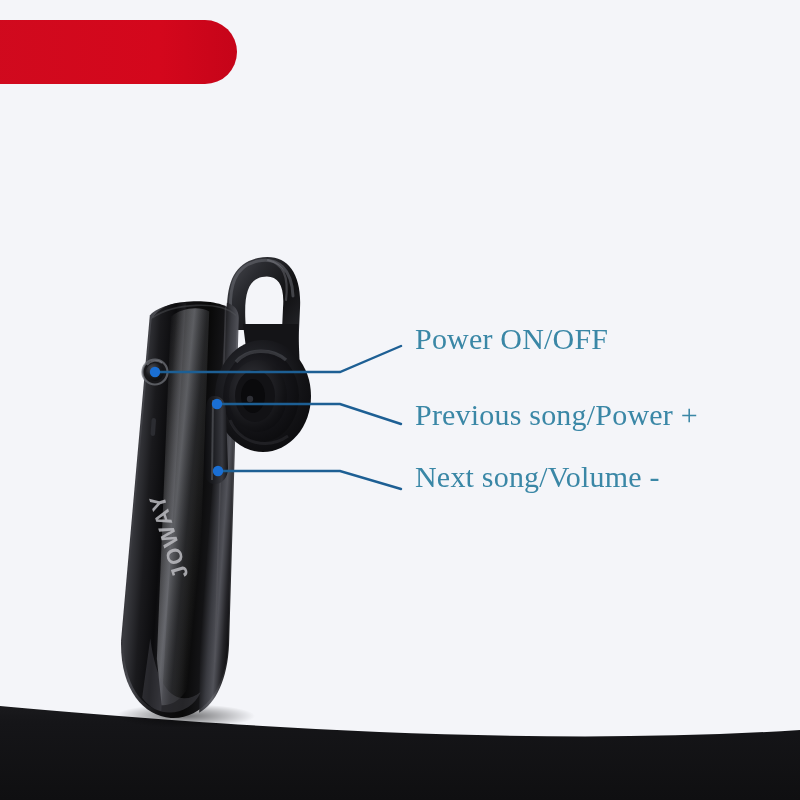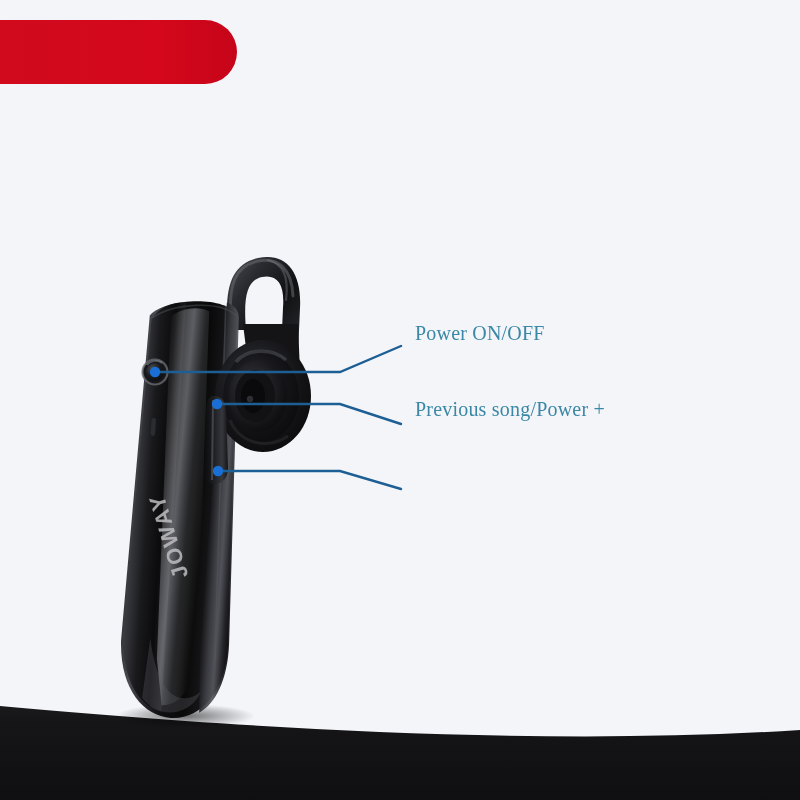--- a/index.html
+++ b/index.html
@@ -15,7 +15,7 @@
     position:absolute;
     white-space:nowrap;
     font-family:"Liberation Serif", serif;
-    font-size:20px;
+    font-size:30px;
     letter-spacing:0.2px;
     color:#3a87a6;
   }

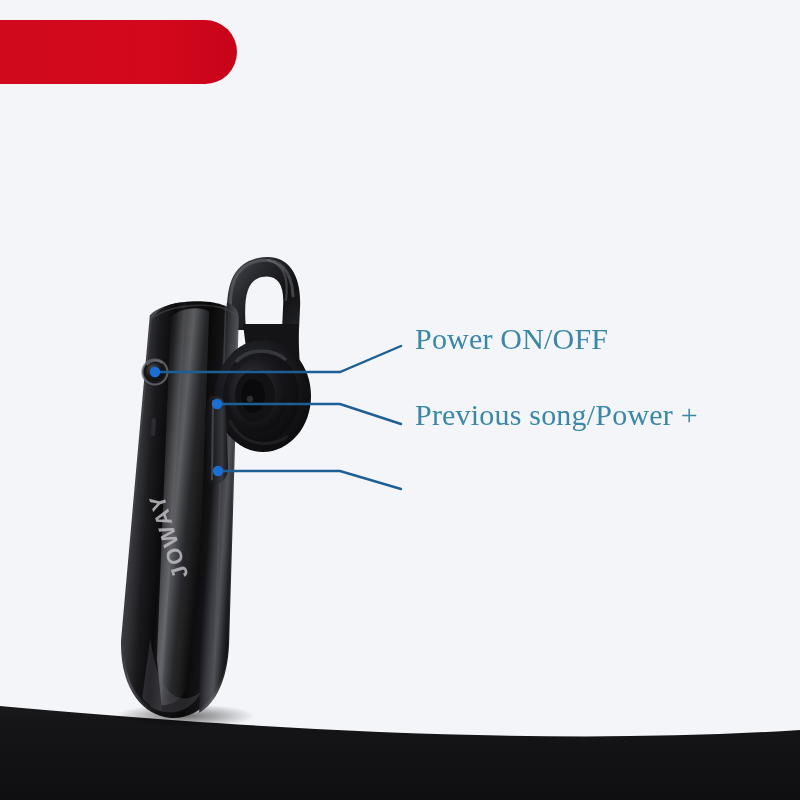--- a/index.html
+++ b/index.html
@@ -234,6 +234,7 @@
 
   <div class="label lbl-power">Power ON/OFF</div>
   <div class="label lbl-prev">Previous song/Power +</div>
+  <div class="label lbl-next">Next song/Volume -</div>
 
 </div>
 

